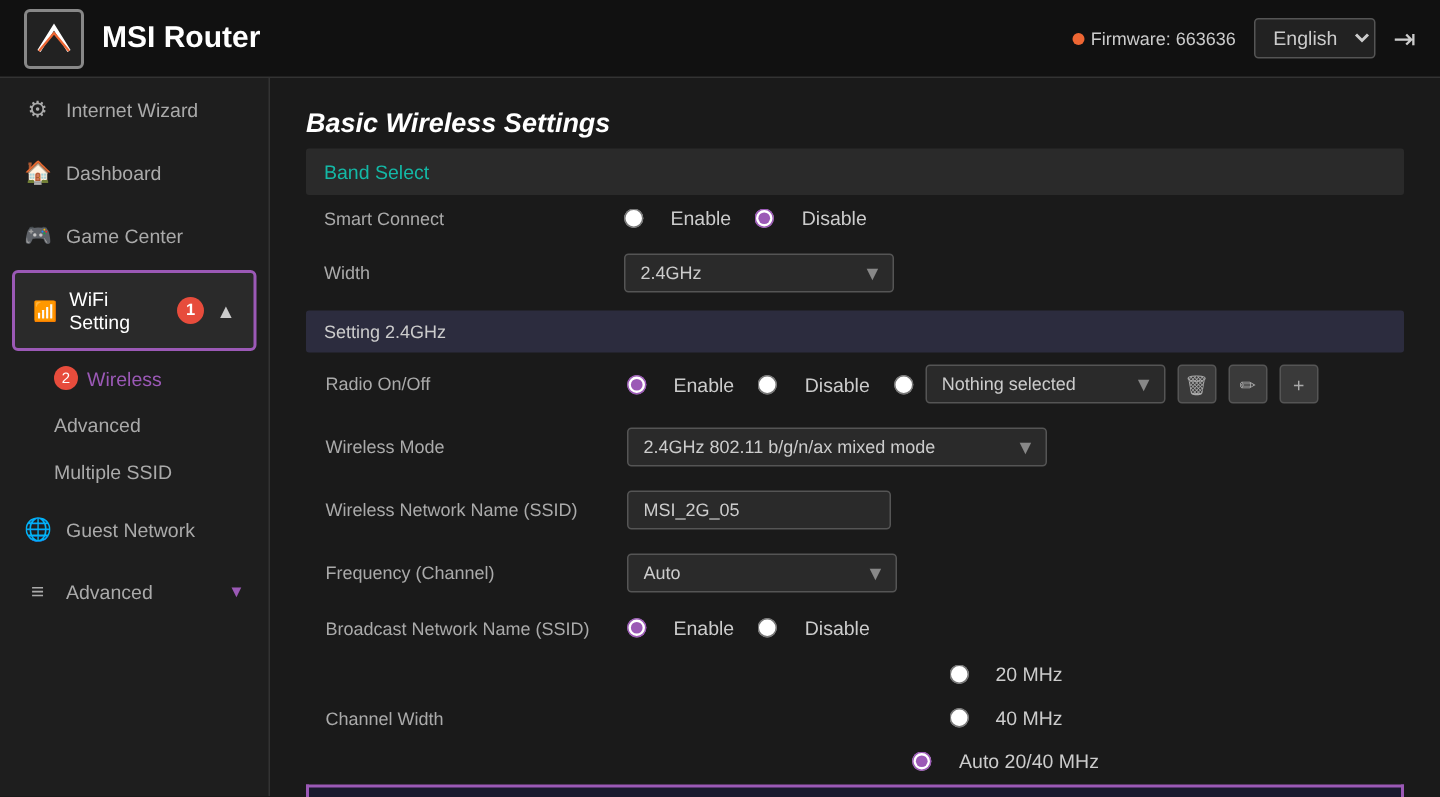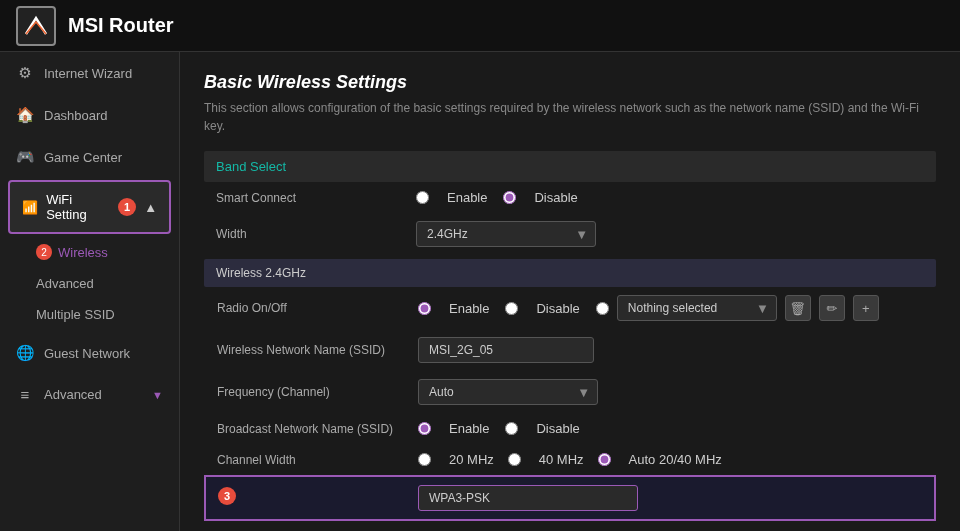--- a/index.html
+++ b/index.html
@@ -81,6 +81,18 @@
     </svg>
   </div>
   <div class="header-title">MSI Router</div>
+  <div class="header-right">
+    <div class="firmware">
+      <span class="firmware-dot"></span>
+      <span>Firmware: 663636</span>
+    </div>
+    <div class="dropdown-wrap">
+      <select class="lang-select">
+        <option>English</option>
+      </select>
+    </div>
+    <div class="logout-btn">⇥</div>
+  </div>
 </div>
 
 <div class="main-layout">

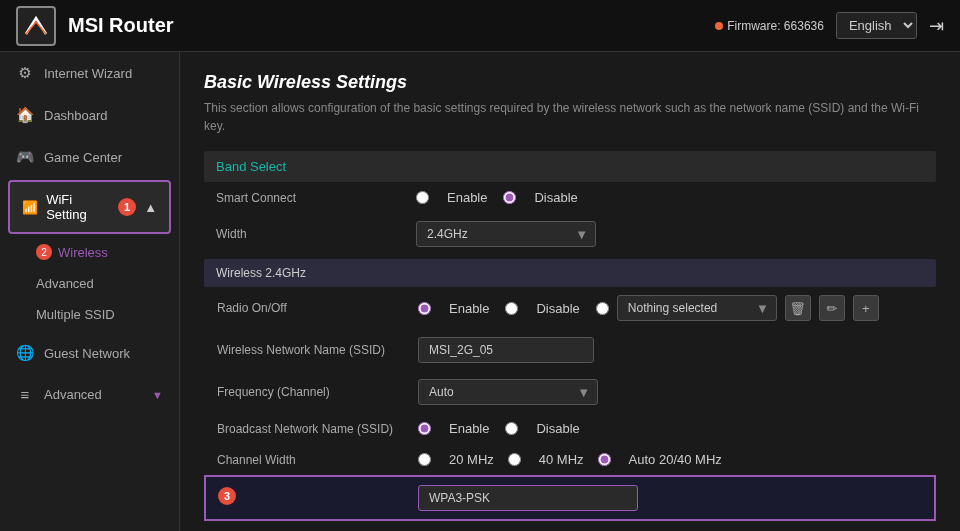--- a/index.html
+++ b/index.html
@@ -151,7 +151,6 @@
 
   <div class="content">
     <div class="page-title">Basic Wireless Settings</div>
-    <div class="page-desc">This section allows configuration of the basic settings required by the wireless network such as the network name (SSID) and the Wi-Fi key.</div>
 
     <div class="band-section">
       <div class="section-header">Band Select</div>

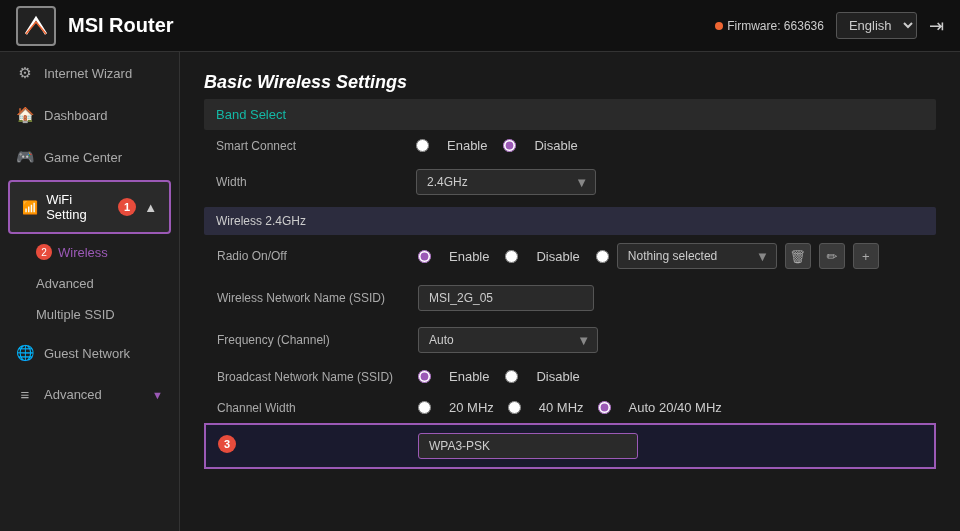--- a/index.html
+++ b/index.html
@@ -188,7 +188,7 @@
     </div>
 
     <div class="wireless-section">
-      <div class="sub-section-header">Wireless 2.4GHz</div>
+      <div class="sub-section-header">Setting 2.4GHz</div>
       <table class="settings-table">
 
         <tbody>

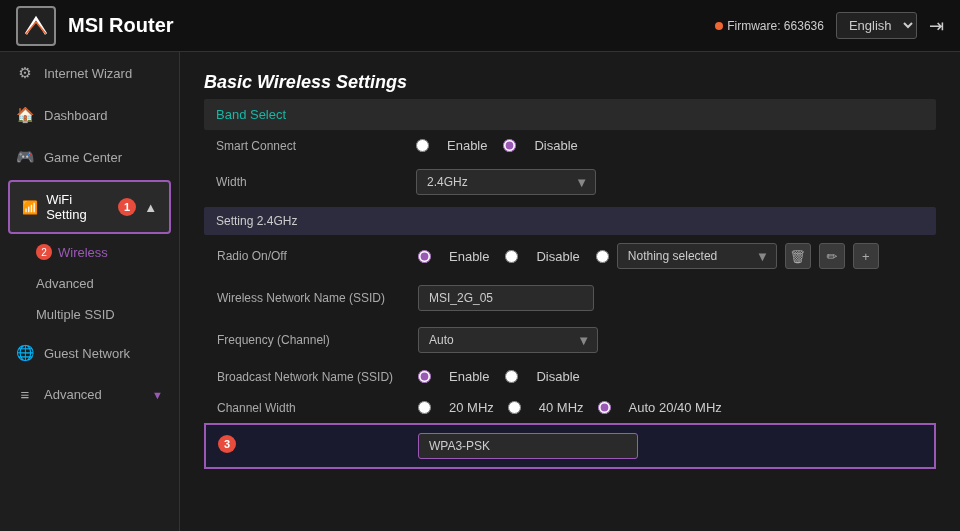--- a/index.html
+++ b/index.html
@@ -222,6 +222,17 @@
           </td>
         </tr>
 
+        <tr>
+          <td class="label-cell">Wireless Mode</td>
+          <td class="value-cell">
+            <div class="dropdown-wrap">
+              <select class="dropdown" style="min-width:280px;">
+                <option>2.4GHz 802.11 b/g/n/ax mixed mode</option>
+              </select>
+              <span class="dropdown-arrow">▼</span>
+            </div>
+          </td>
+        </tr>
 
         <tr>
           <td class="label-cell">

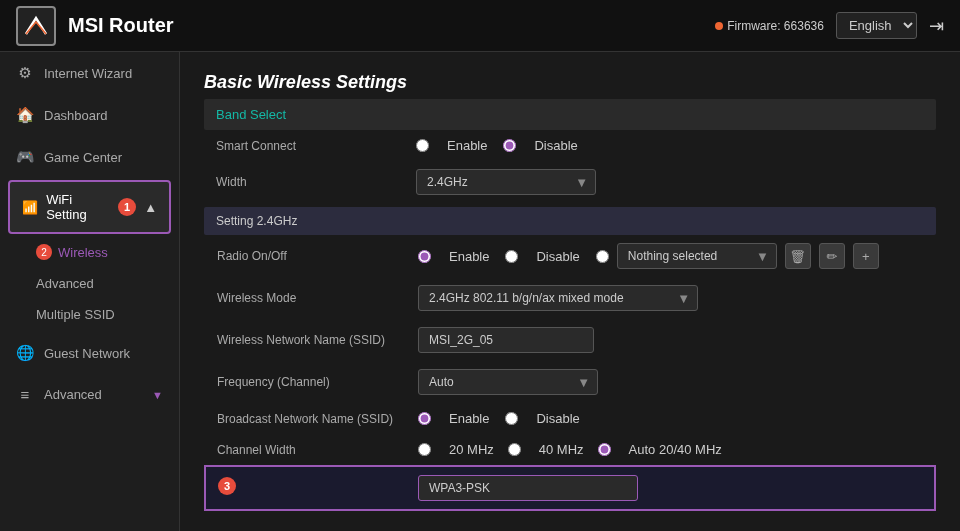--- a/index.html
+++ b/index.html
@@ -65,7 +65,7 @@
     .security-row { background: #1a1a2e; border: 2px solid #9b59b6; border-radius: 3px; }
     .security-row td { padding: 8px 12px; }
 
-    .channel-width-group { display: flex; align-items: center; gap: 14px; }
+    .channel-width-group { display: flex; align-items: center; gap: 14px; flex-direction: column; }
 
     .band-section { margin-bottom: 4px; }
     .wireless-section { margin-top: 4px; }

